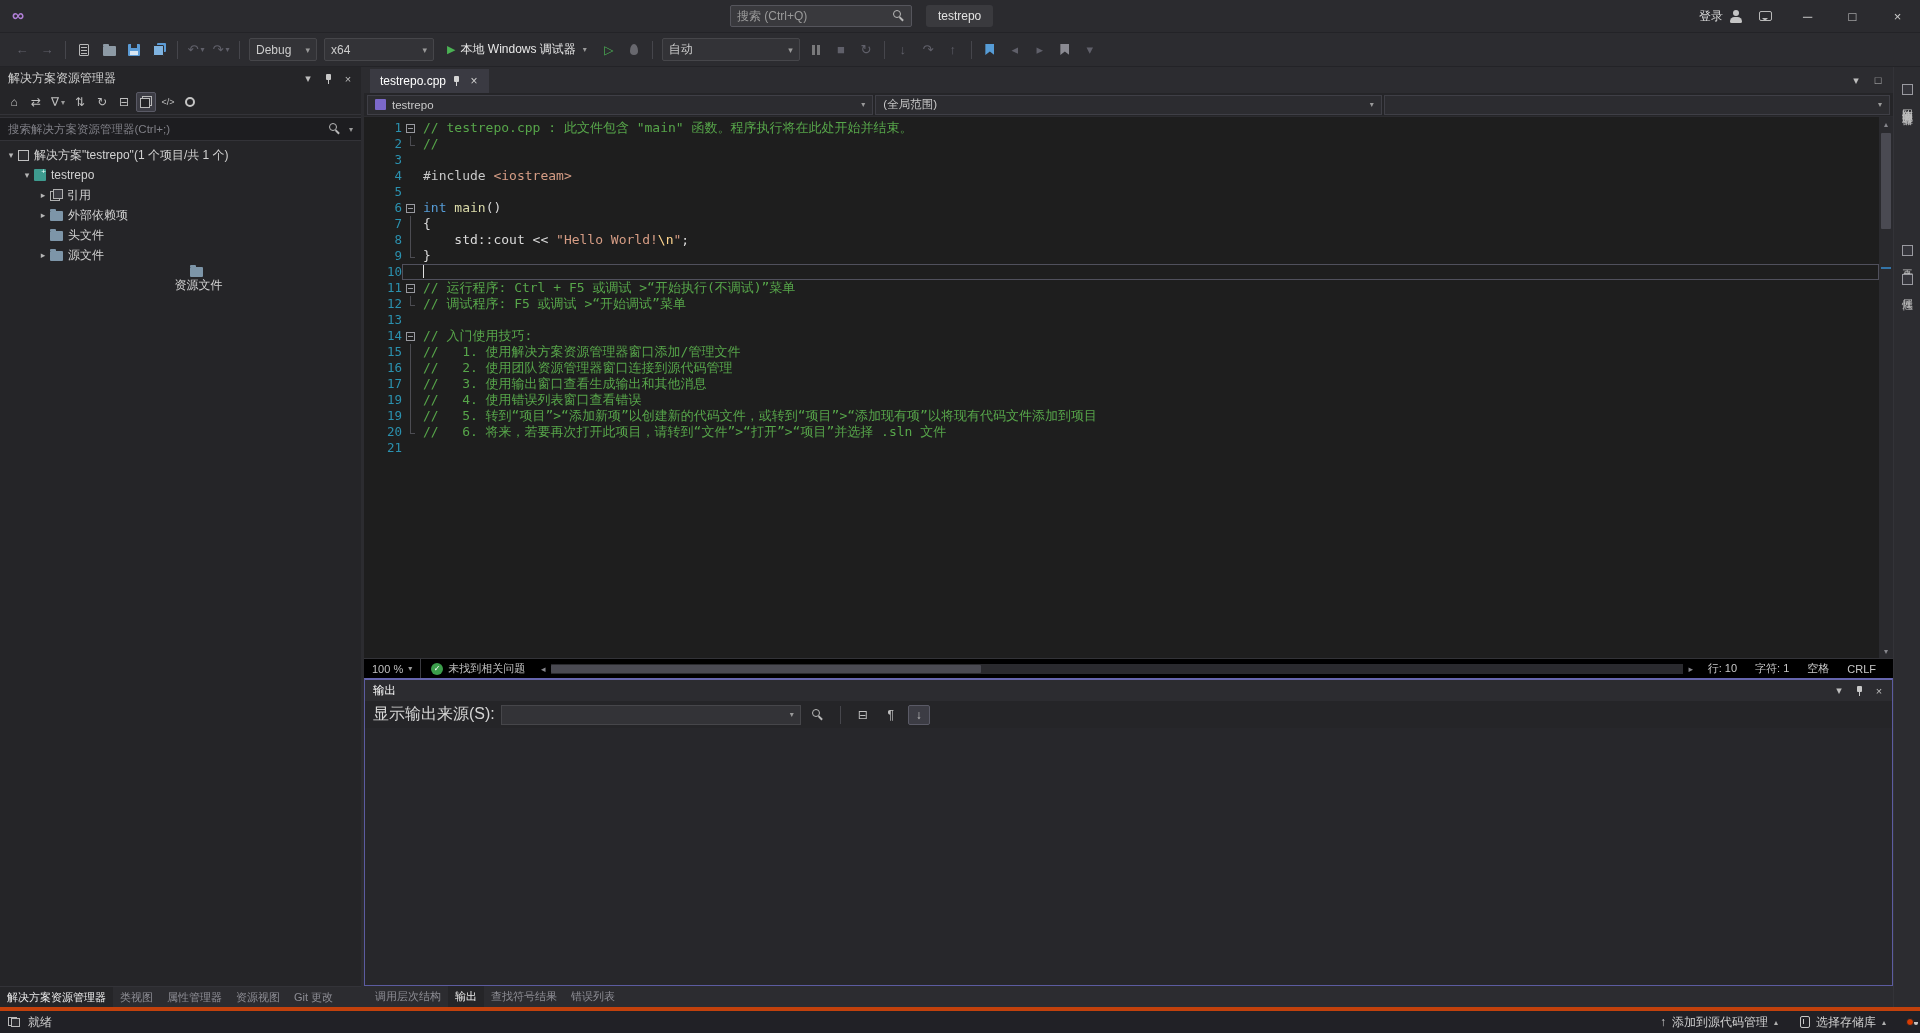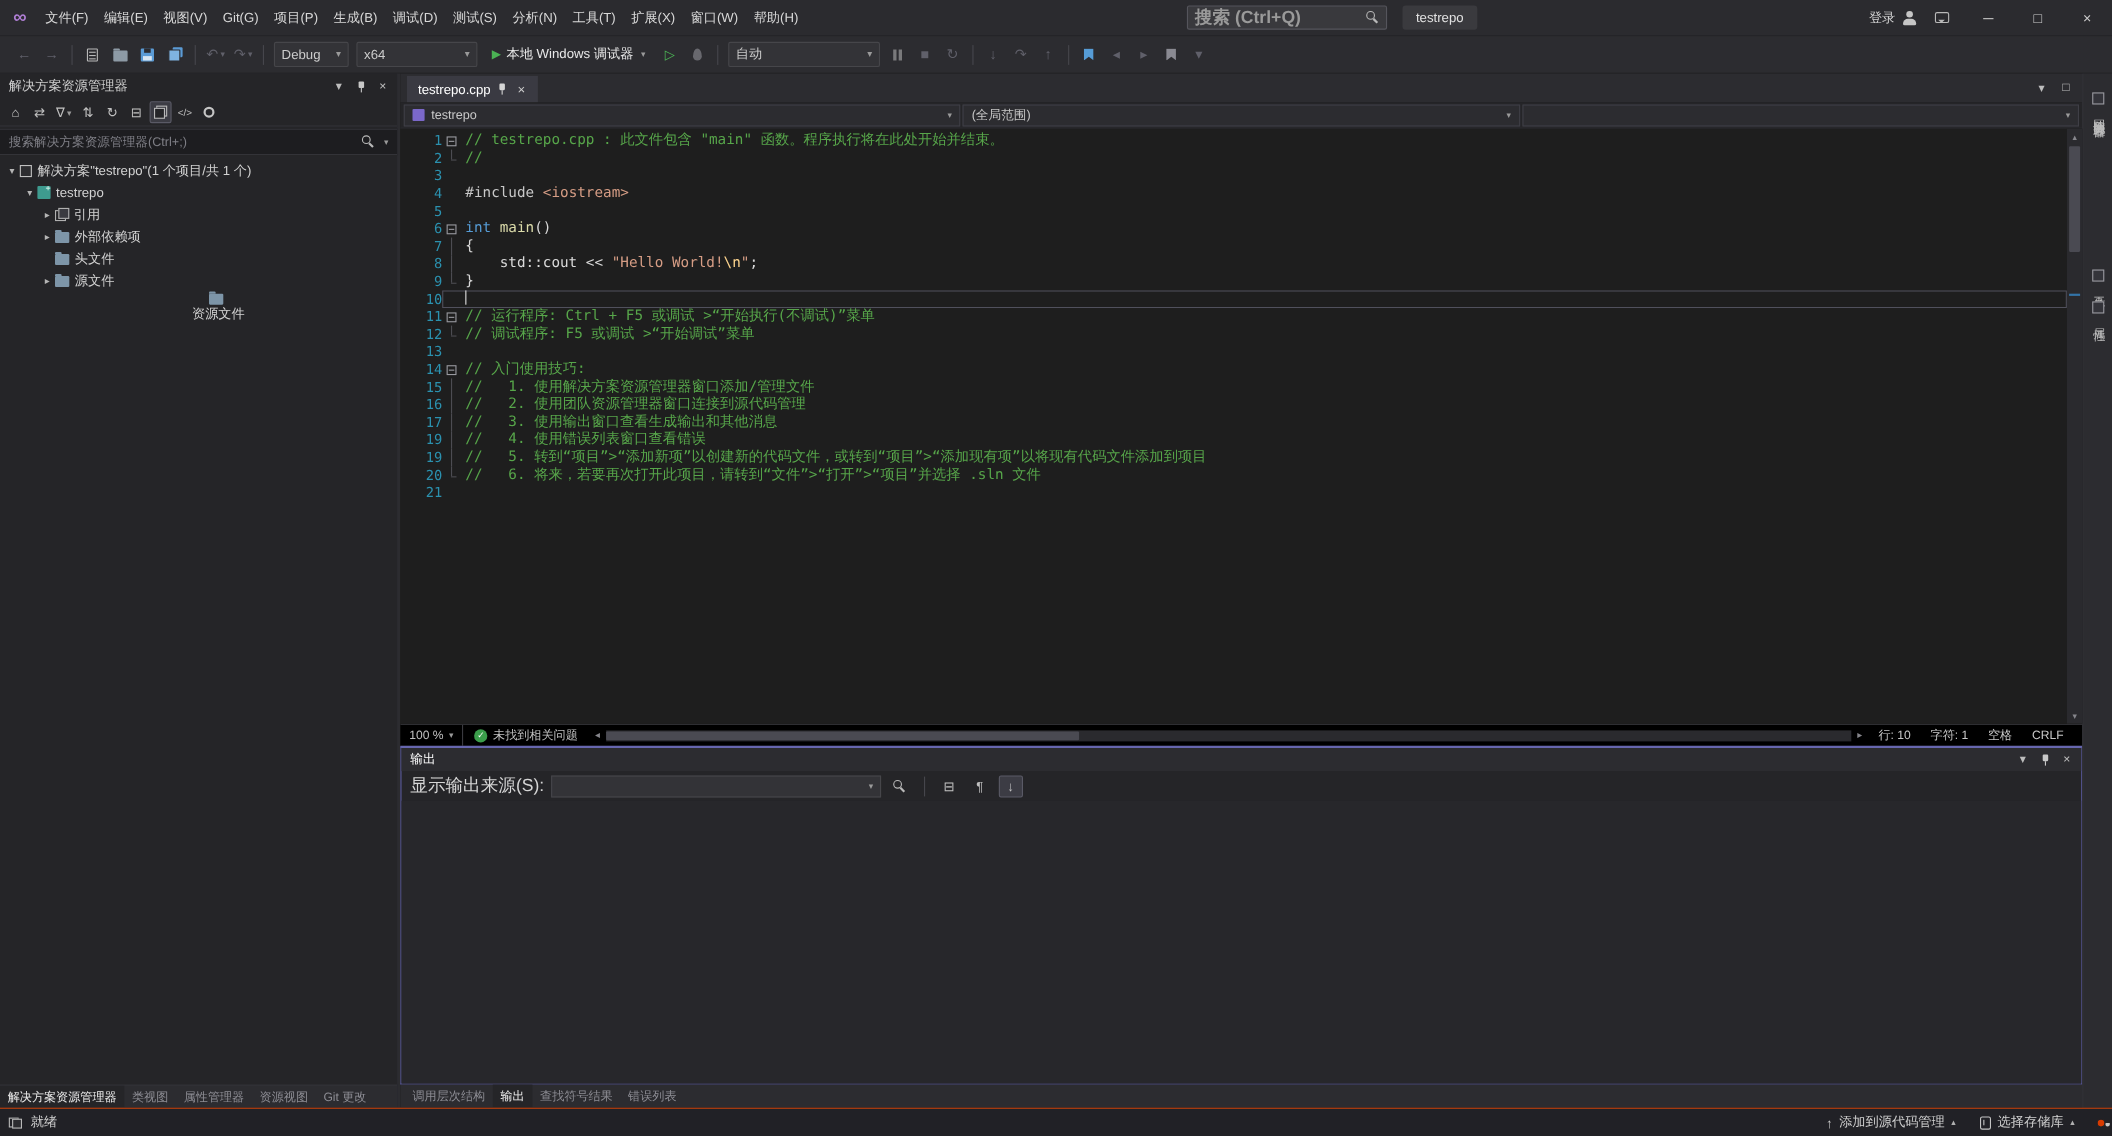--- a/index.html
+++ b/index.html
@@ -189,21 +189,6 @@
 
   <div id="titlebar">
     <span class="vslogo">∞</span>
-    <div id="menubar">
-        <div class="menu-item">文件(F)</div>
-        <div class="menu-item">编辑(E)</div>
-        <div class="menu-item">视图(V)</div>
-        <div class="menu-item">Git(G)</div>
-        <div class="menu-item">项目(P)</div>
-        <div class="menu-item">生成(B)</div>
-        <div class="menu-item">调试(D)</div>
-        <div class="menu-item">测试(S)</div>
-        <div class="menu-item">分析(N)</div>
-        <div class="menu-item">工具(T)</div>
-        <div class="menu-item">扩展(X)</div>
-        <div class="menu-item">窗口(W)</div>
-        <div class="menu-item">帮助(H)</div>
-      </div>
     <div class="tspacer"></div>
     <div class="searchbox">
       <span class="searchtext">搜索 (Ctrl+Q)</span>

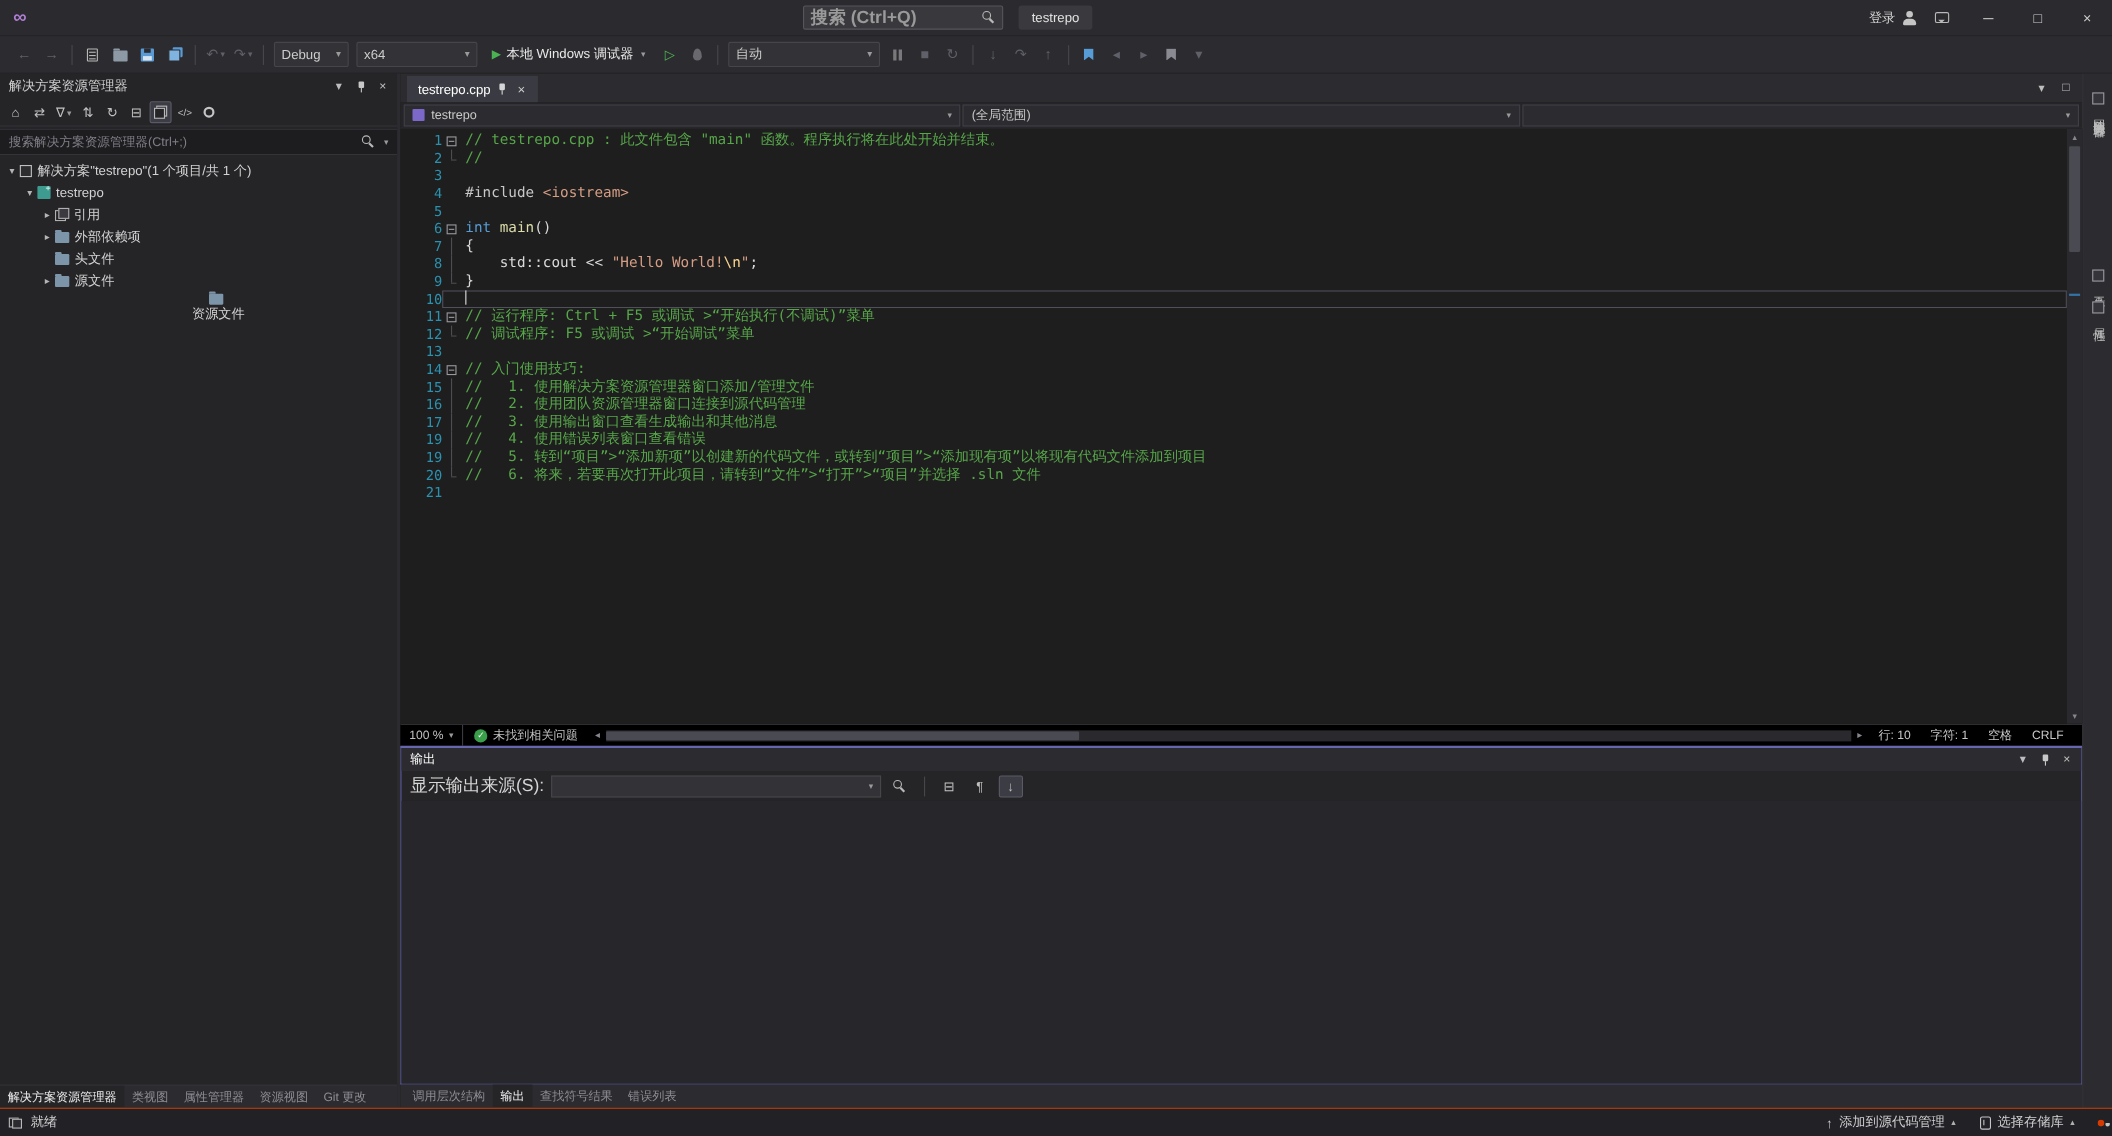--- a/index.html
+++ b/index.html
@@ -16,7 +16,7 @@
   .tspacer { flex:1; }
   .searchbox { width:182px; height:22px; background:#39393d; border:1px solid #55555c; border-radius:2px;
     display:flex; align-items:center; padding:0 6px; }
-  .searchtext { flex:1; font-size:16px; color:#9a9a9a; white-space:nowrap; overflow:hidden;font-weight:bold; }
+  .searchtext { flex:1; font-size:12px; color:#9a9a9a; white-space:nowrap; overflow:hidden; }
   .wintitle { margin-left:14px; background:#3a3a3e; border-radius:3px; padding:4px 12px; font-size:12px; color:#e2e2e2; }
   .signin { display:flex; align-items:center; gap:6px; font-size:12px; color:#d8d8d8; padding:0 10px; }
   .winbtn { width:45px; height:33px; display:flex; align-items:center; justify-content:center; font-size:13px; color:#cccccc; }

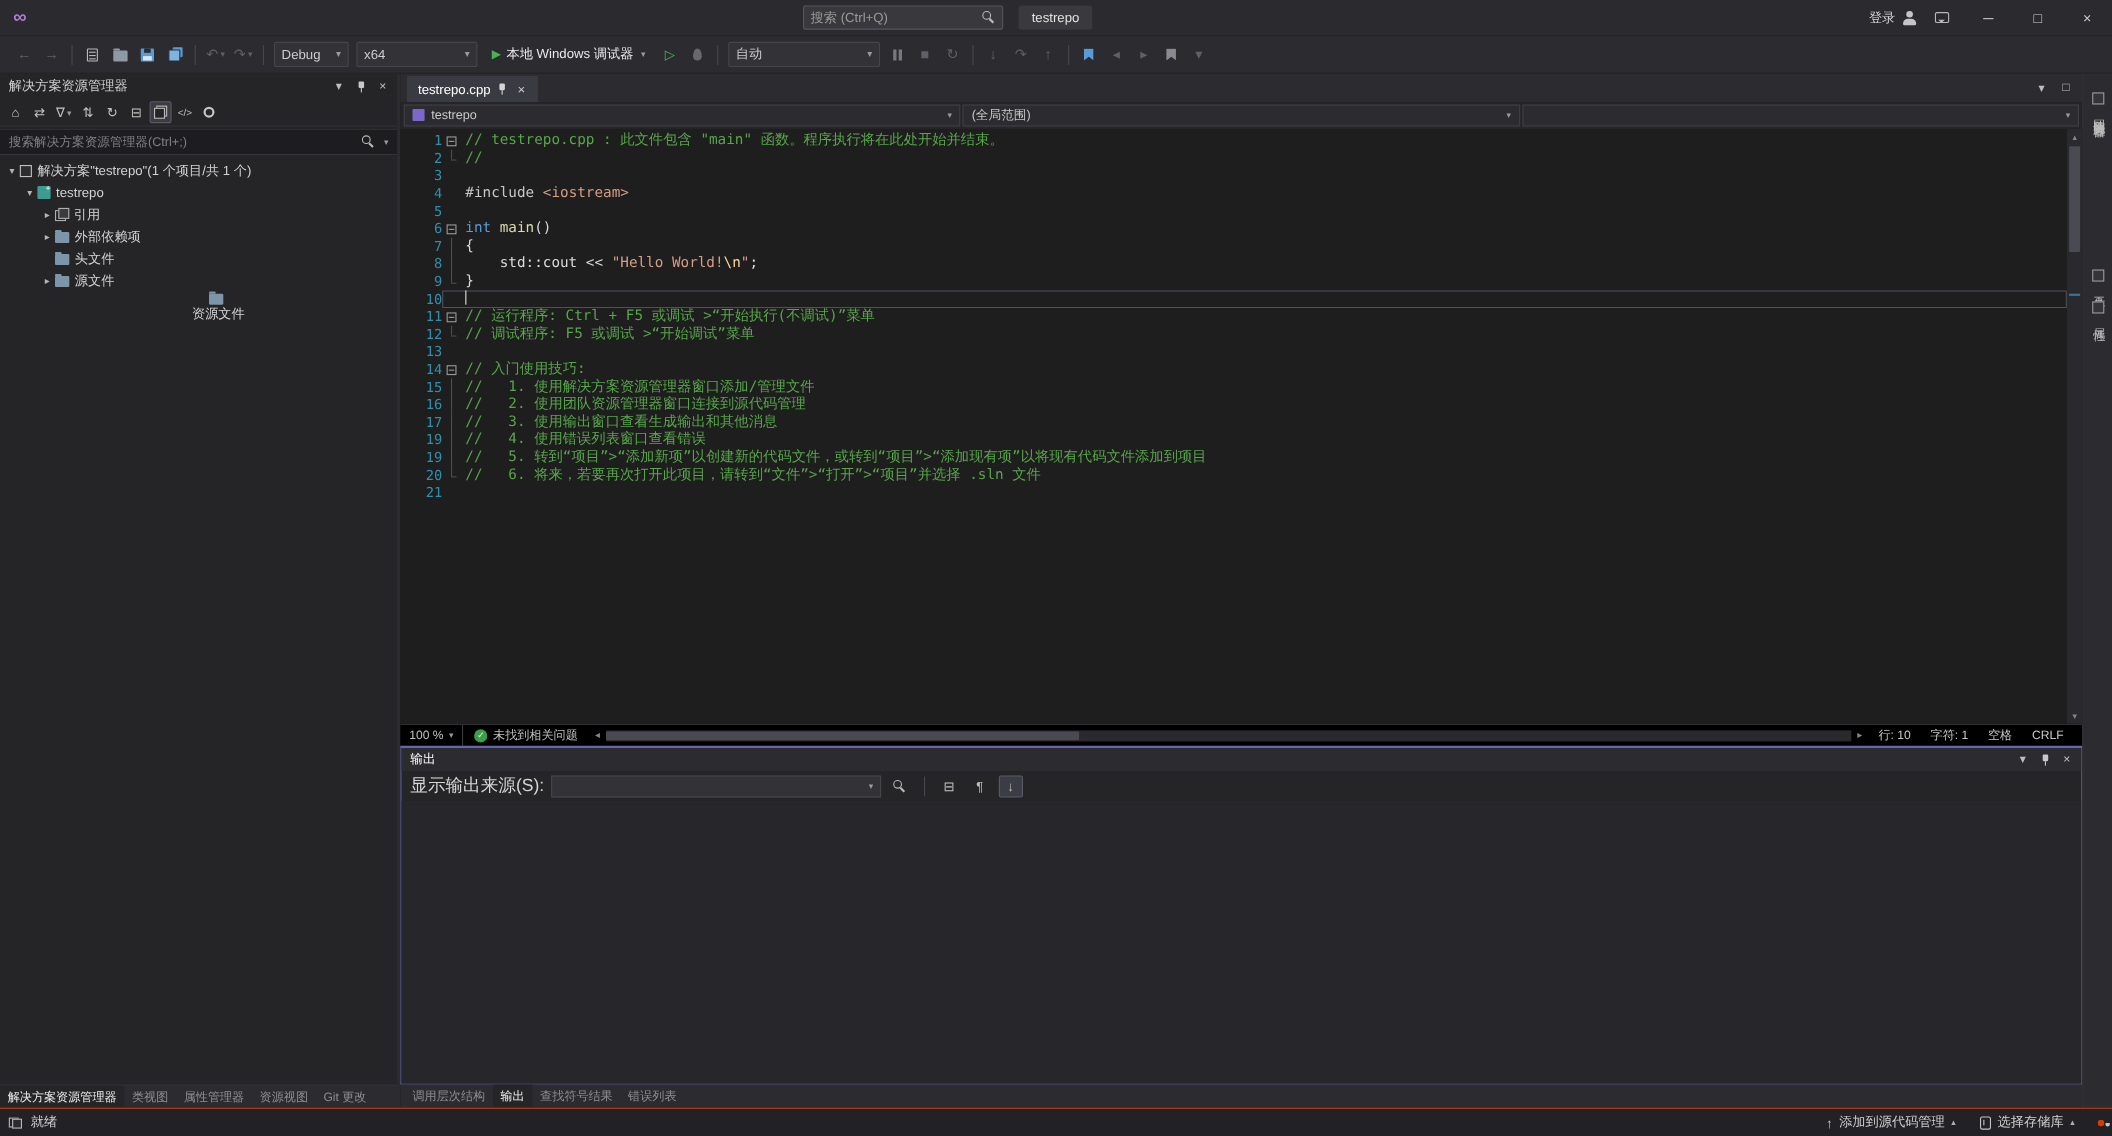--- a/index.html
+++ b/index.html
@@ -174,7 +174,7 @@
   .vlabel { writing-mode:vertical-rl; font-size:11px; color:#bdbdbd; letter-spacing:1px; white-space:nowrap; }
 
   
-  #statusbar { height:26px; flex:none; background:#212126; border-top:1px solid #c2410c; display:flex; align-items:center; font-size:12px; color:#d0d0d0; padding:0 8px; }
+  #statusbar { height:26px; flex:none; background:#212126; border-top:4px solid #c2410c; display:flex; align-items:center; font-size:12px; color:#d0d0d0; padding:0 8px; }
   #statusbar .left { display:flex; align-items:center; gap:8px; }
   #statusbar .right { margin-left:auto; display:flex; align-items:center; gap:6px; }
   .sbitem { display:flex; align-items:center; gap:6px; padding:0 8px; height:26px; }

